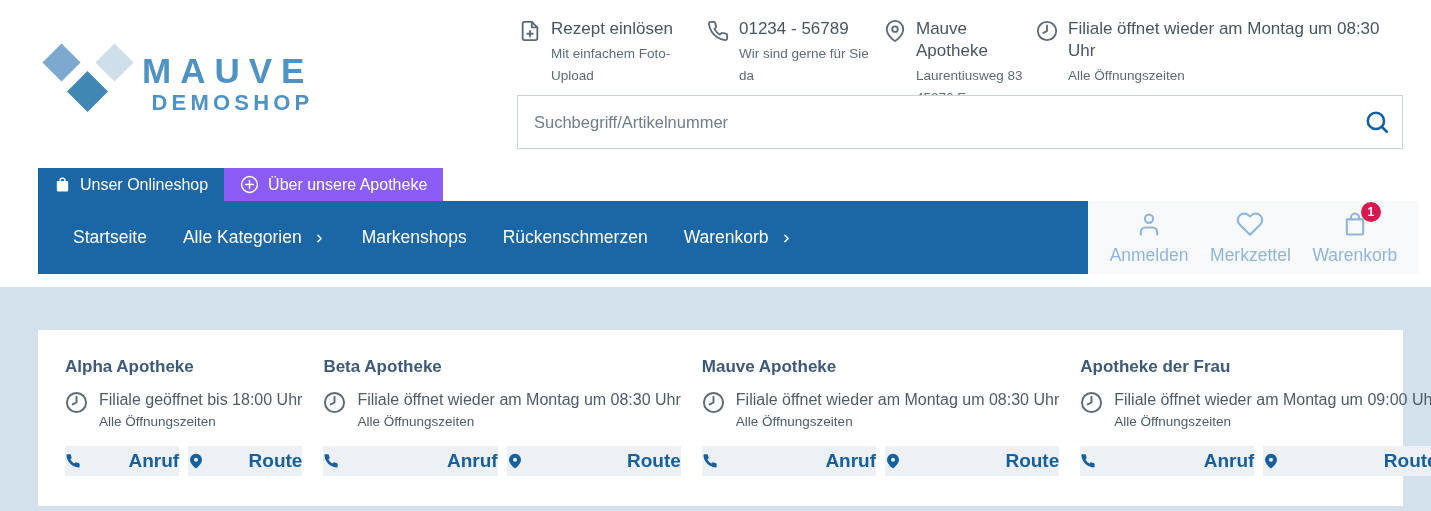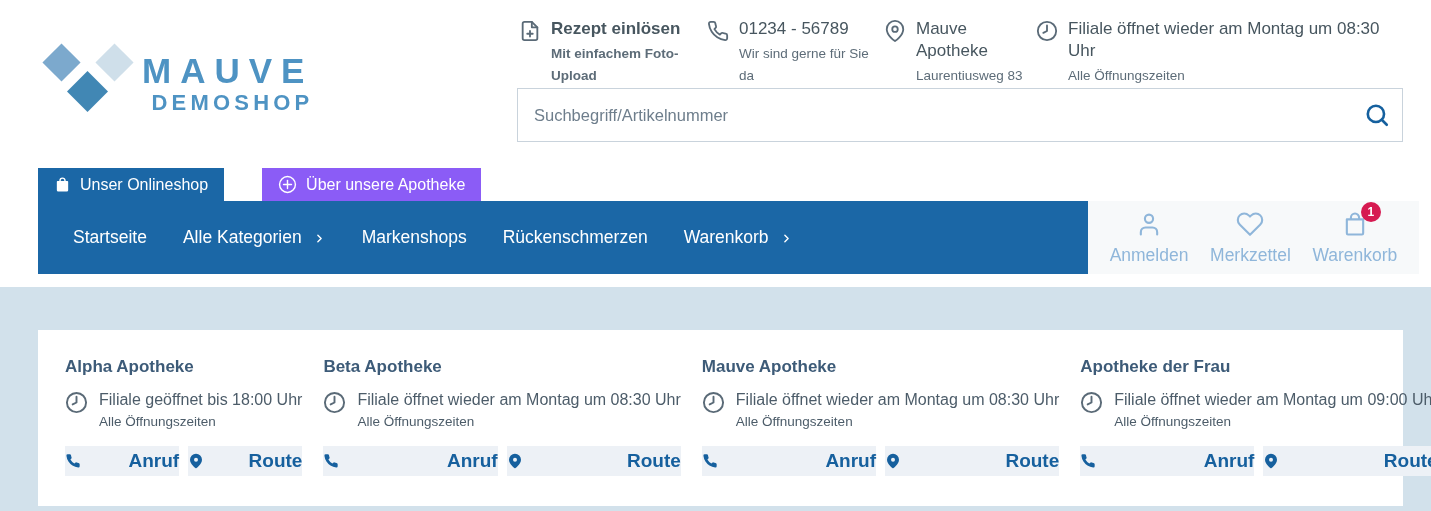--- a/index.html
+++ b/index.html
@@ -23,7 +23,7 @@
   .topbar { position:absolute; left:519px; top:18px; display:flex; }
   .tb-item { display:flex; align-items:flex-start; }
   .tb-item .tb-icon { width:22px; height:22px; margin-right:10px; margin-top:2px; color:#5a6a77; flex:none; }
-  .tb-w1 { width:188px;font-weight:bold; } .tb-w2 { width:177px; } .tb-w3 { width:152px; } .tb-w4 { width:345px; }
+  .tb-w1 { width:188px; } .tb-w2 { width:177px; } .tb-w3 { width:152px; } .tb-w4 { width:345px; }
   .tb-title { font-size:17px; color:#47565f; line-height:1.3; }
   .tb-sub   { font-size:13.5px; color:#5d6c78; line-height:1.6; margin-top:3px; }
   .tb-link  { cursor:pointer; }

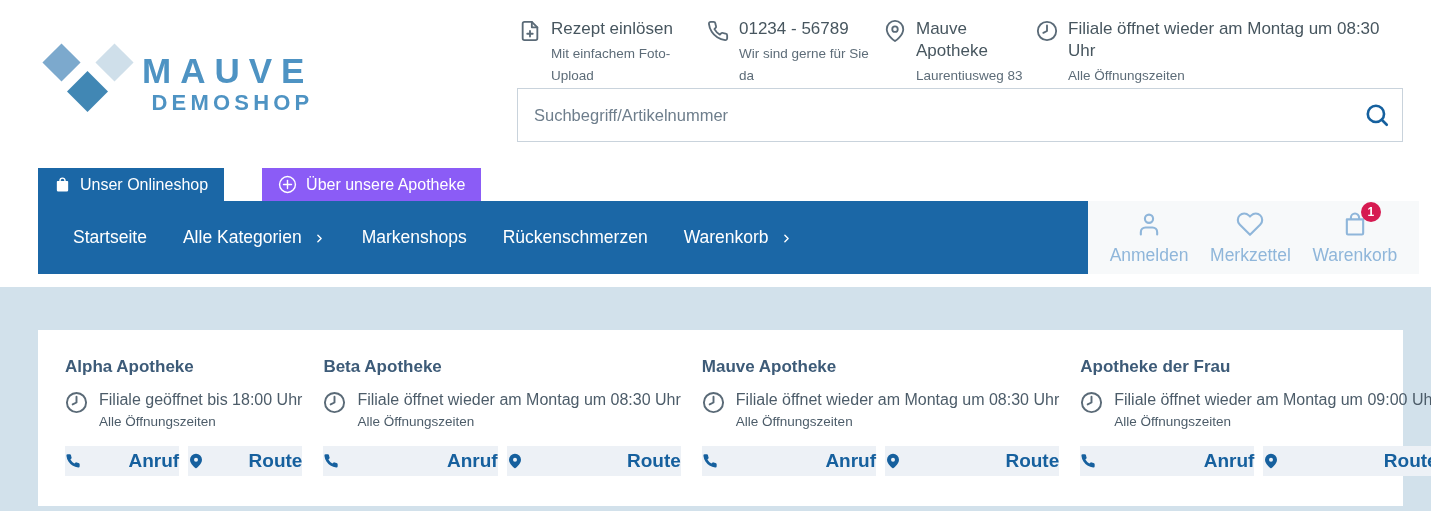--- a/index.html
+++ b/index.html
@@ -28,7 +28,7 @@
   .tb-sub   { font-size:13.5px; color:#5d6c78; line-height:1.6; margin-top:3px; }
   .tb-link  { cursor:pointer; }
 
-  .search-row { position:absolute; left:517px; top:88px; width:886px; height:54px; }
+  .search-row { position:absolute; left:517px; top:95px; width:886px; height:54px; }
   .search-input {
     width:100%; height:100%; border:1px solid #c9d3dc; background:#fff;
     font-family:"Liberation Sans", sans-serif; font-size:16.5px; color:#3c4c58;

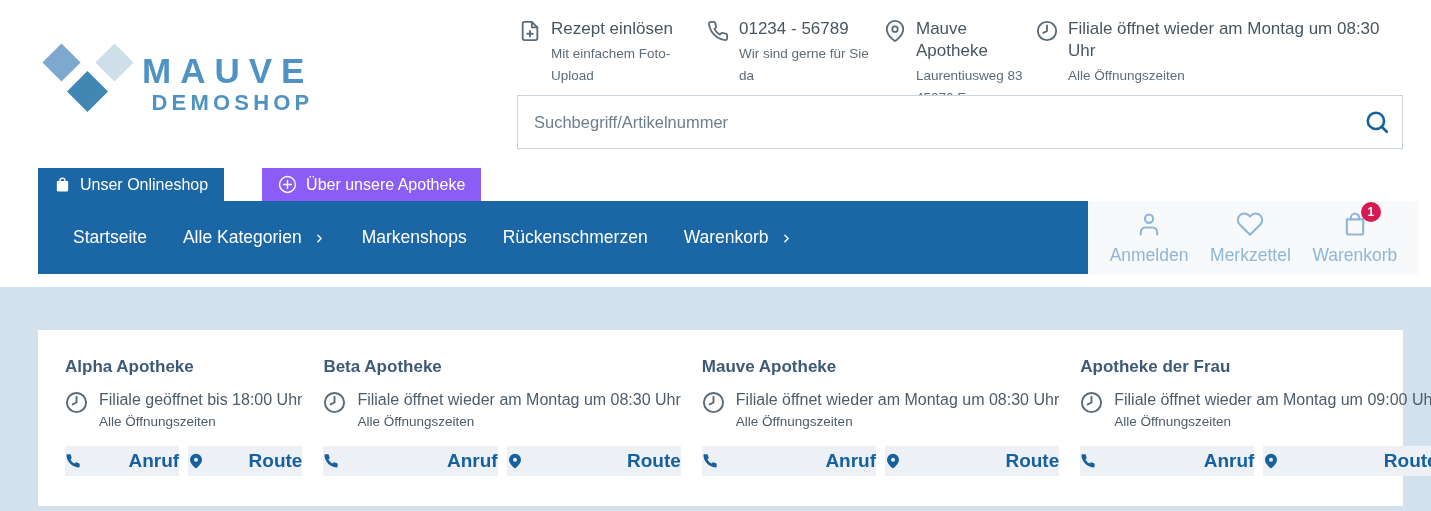--- a/index.html
+++ b/index.html
@@ -42,7 +42,7 @@
   }
 
   
-  .tabs { display:flex; margin-left:38px; height:33px;gap:38px; }
+  .tabs { display:flex; margin-left:38px; height:33px; }
   .tab { display:flex; align-items:center; gap:9px; padding:0 16px; font-size:16px; color:#fff; cursor:pointer; }
   .tab-active   { background:#1b67a6; }
   .tab-inactive { background:#8b5cf6; }

